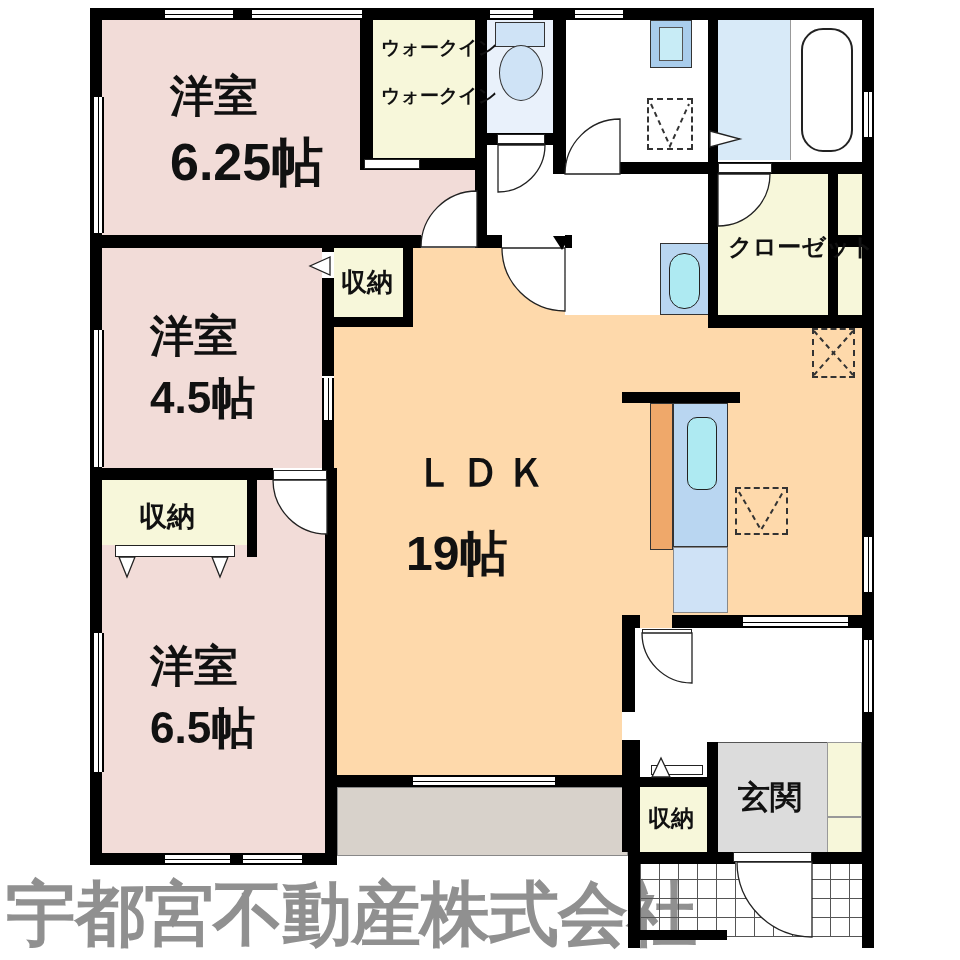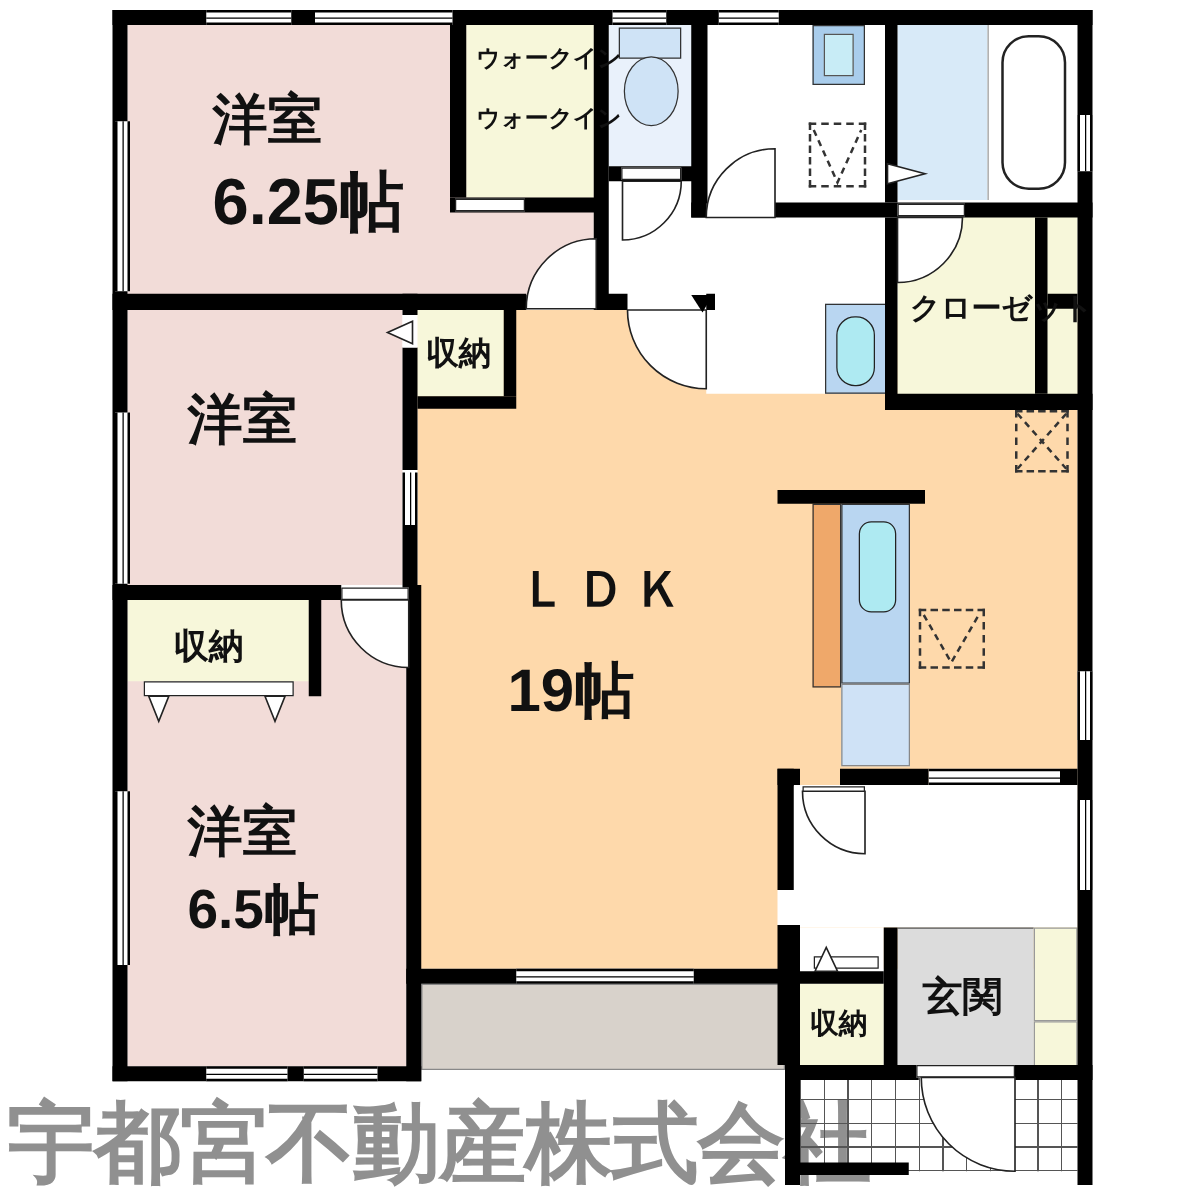--- a/index.html
+++ b/index.html
@@ -178,6 +178,7 @@
   <div class="lbl" style="left:381px;top:86px;font-size:19px">ウォークイン</div>
   <div class="lbl" style="left:341px;top:268px;font-size:26px">収納</div>
   <div class="lbl" style="left:150px;top:312px;font-size:44px">洋室</div>
+  <div class="lbl" style="left:150px;top:374px;font-size:44px">4.5帖</div>
   <div class="lbl" style="left:139px;top:502px;font-size:28px">収納</div>
   <div class="lbl" style="left:150px;top:642px;font-size:44px">洋室</div>
   <div class="lbl" style="left:150px;top:704px;font-size:44px">6.5帖</div>

